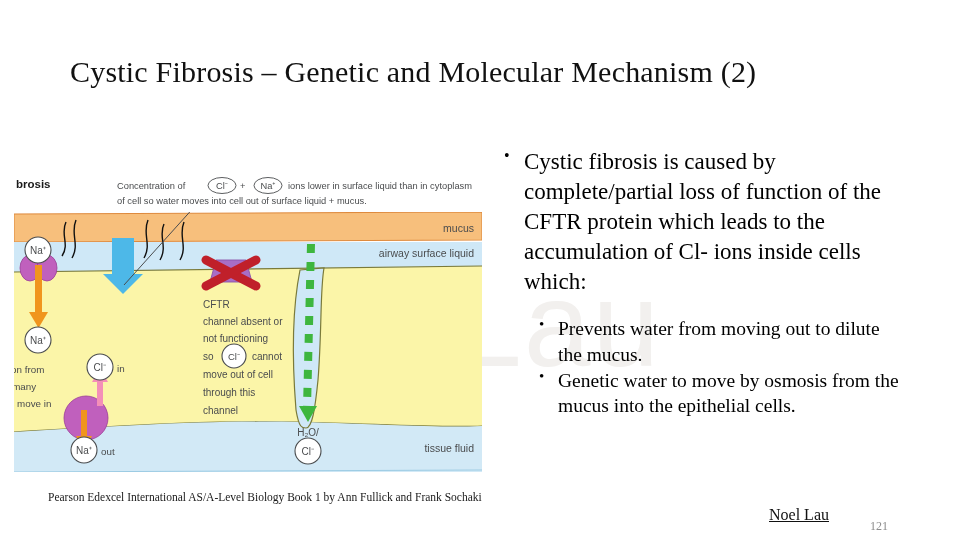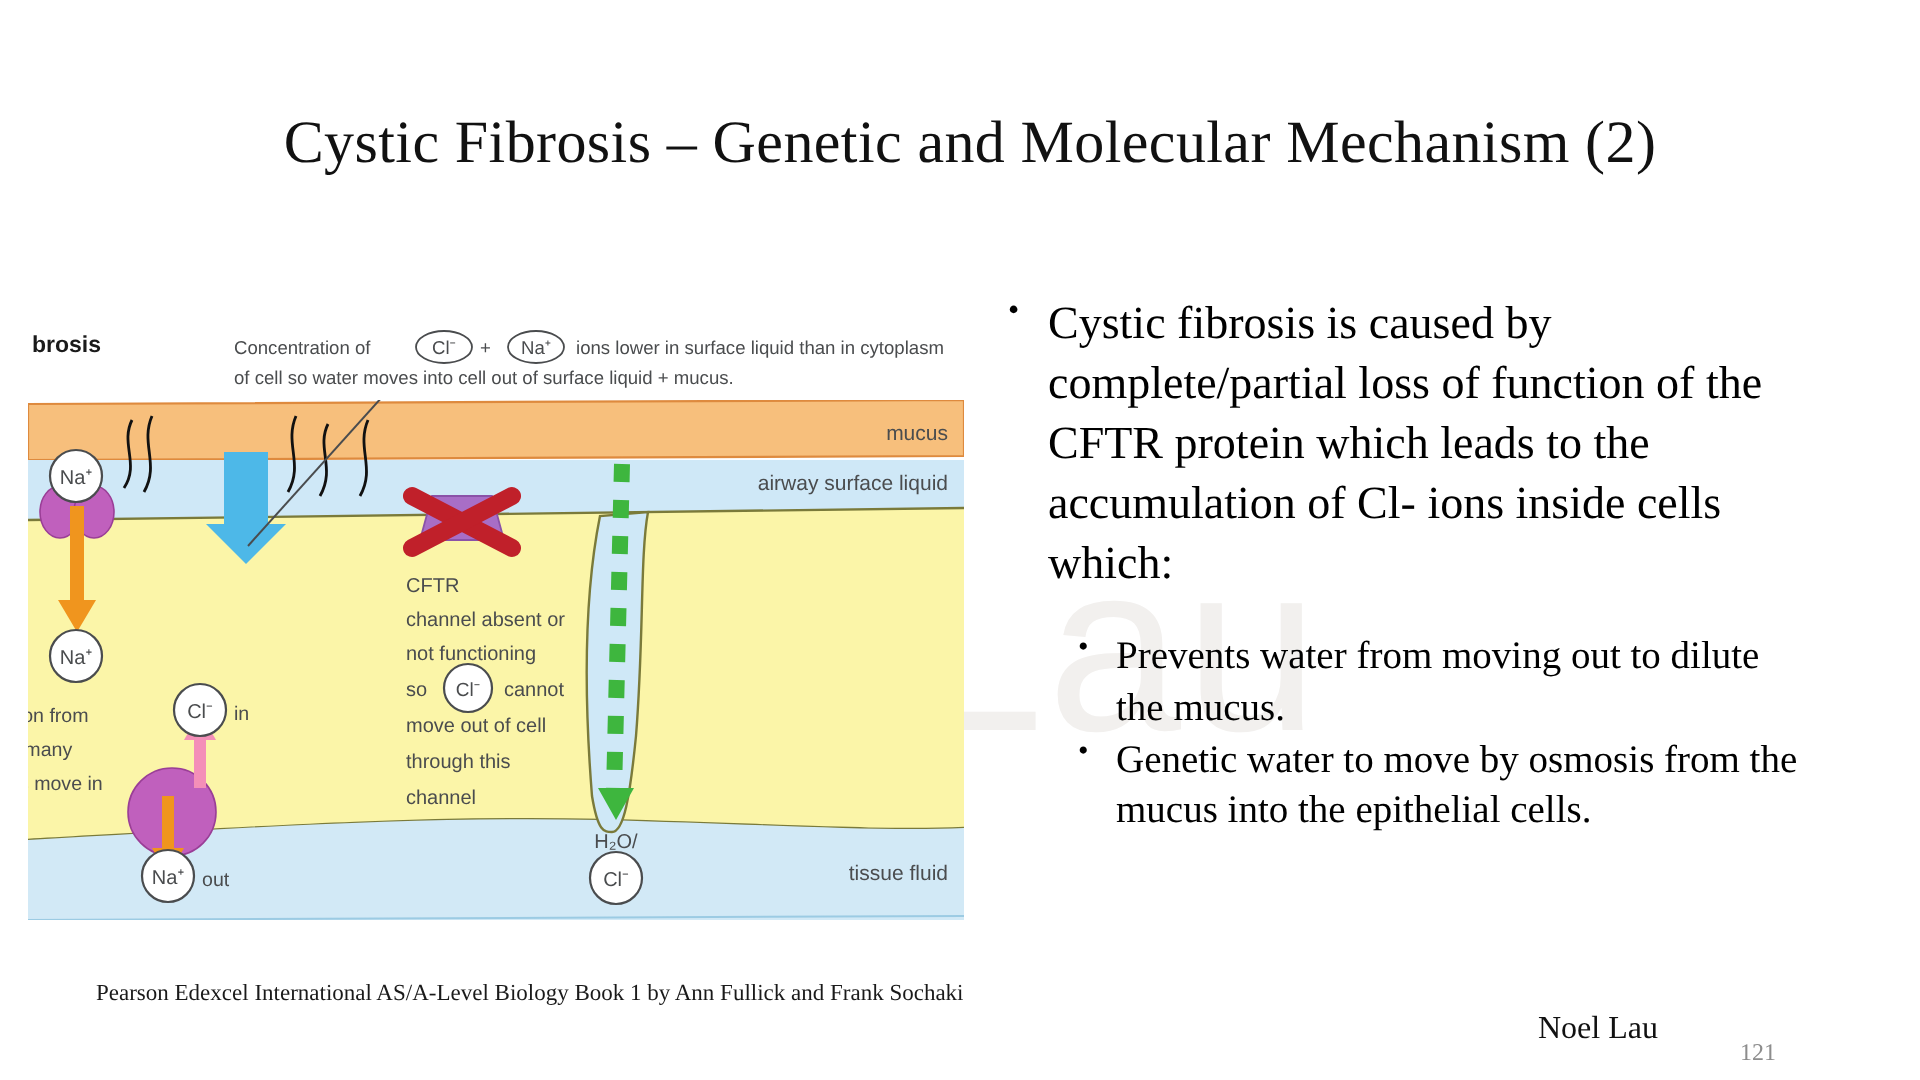--- a/index.html
+++ b/index.html
@@ -27,7 +27,6 @@
     letter-spacing: 0.2px;
     color: #111111;
     white-space: nowrap;
-    text-align: center;
   }
 
   

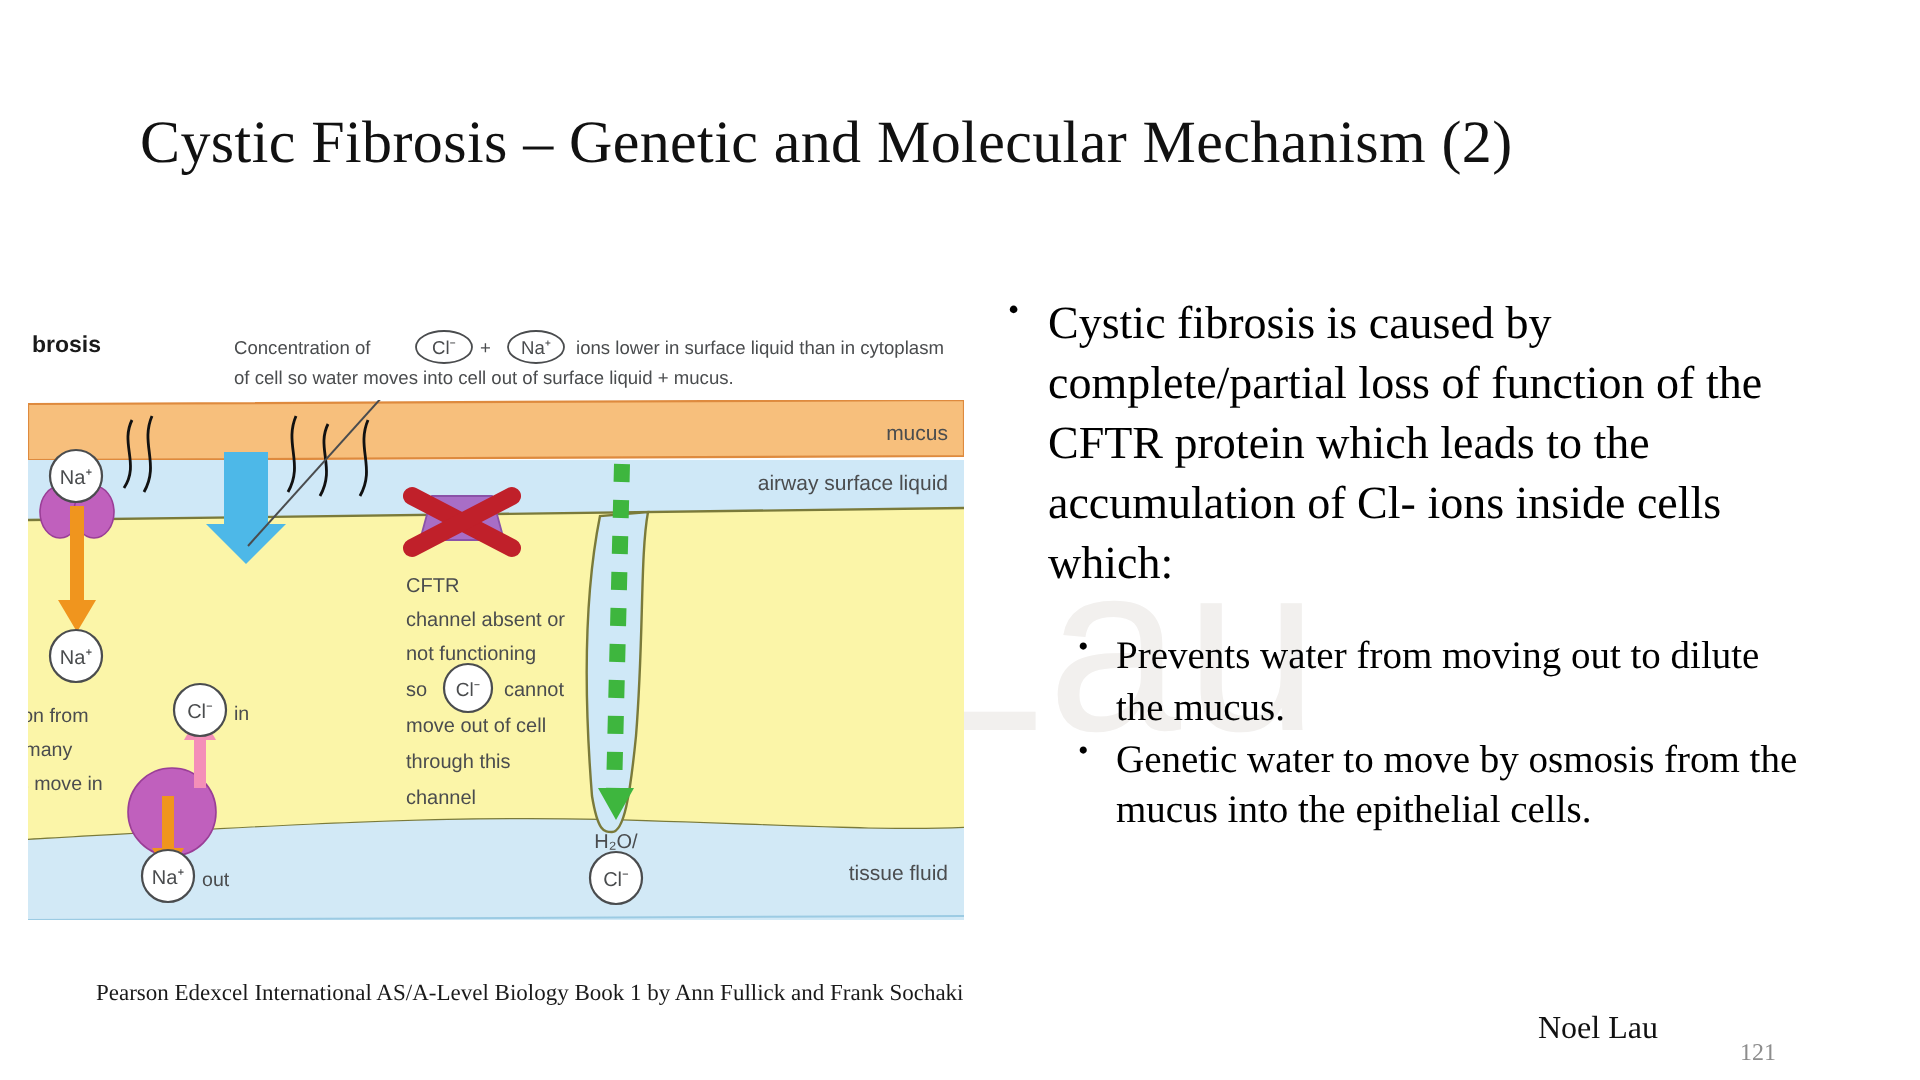--- a/index.html
+++ b/index.html
@@ -109,7 +109,7 @@
   #figure {
     position: absolute;
     left: 0px;
-    top: 148px;
+    top: 160px;
     width: 482px;
     height: 318px;
     z-index: 1;

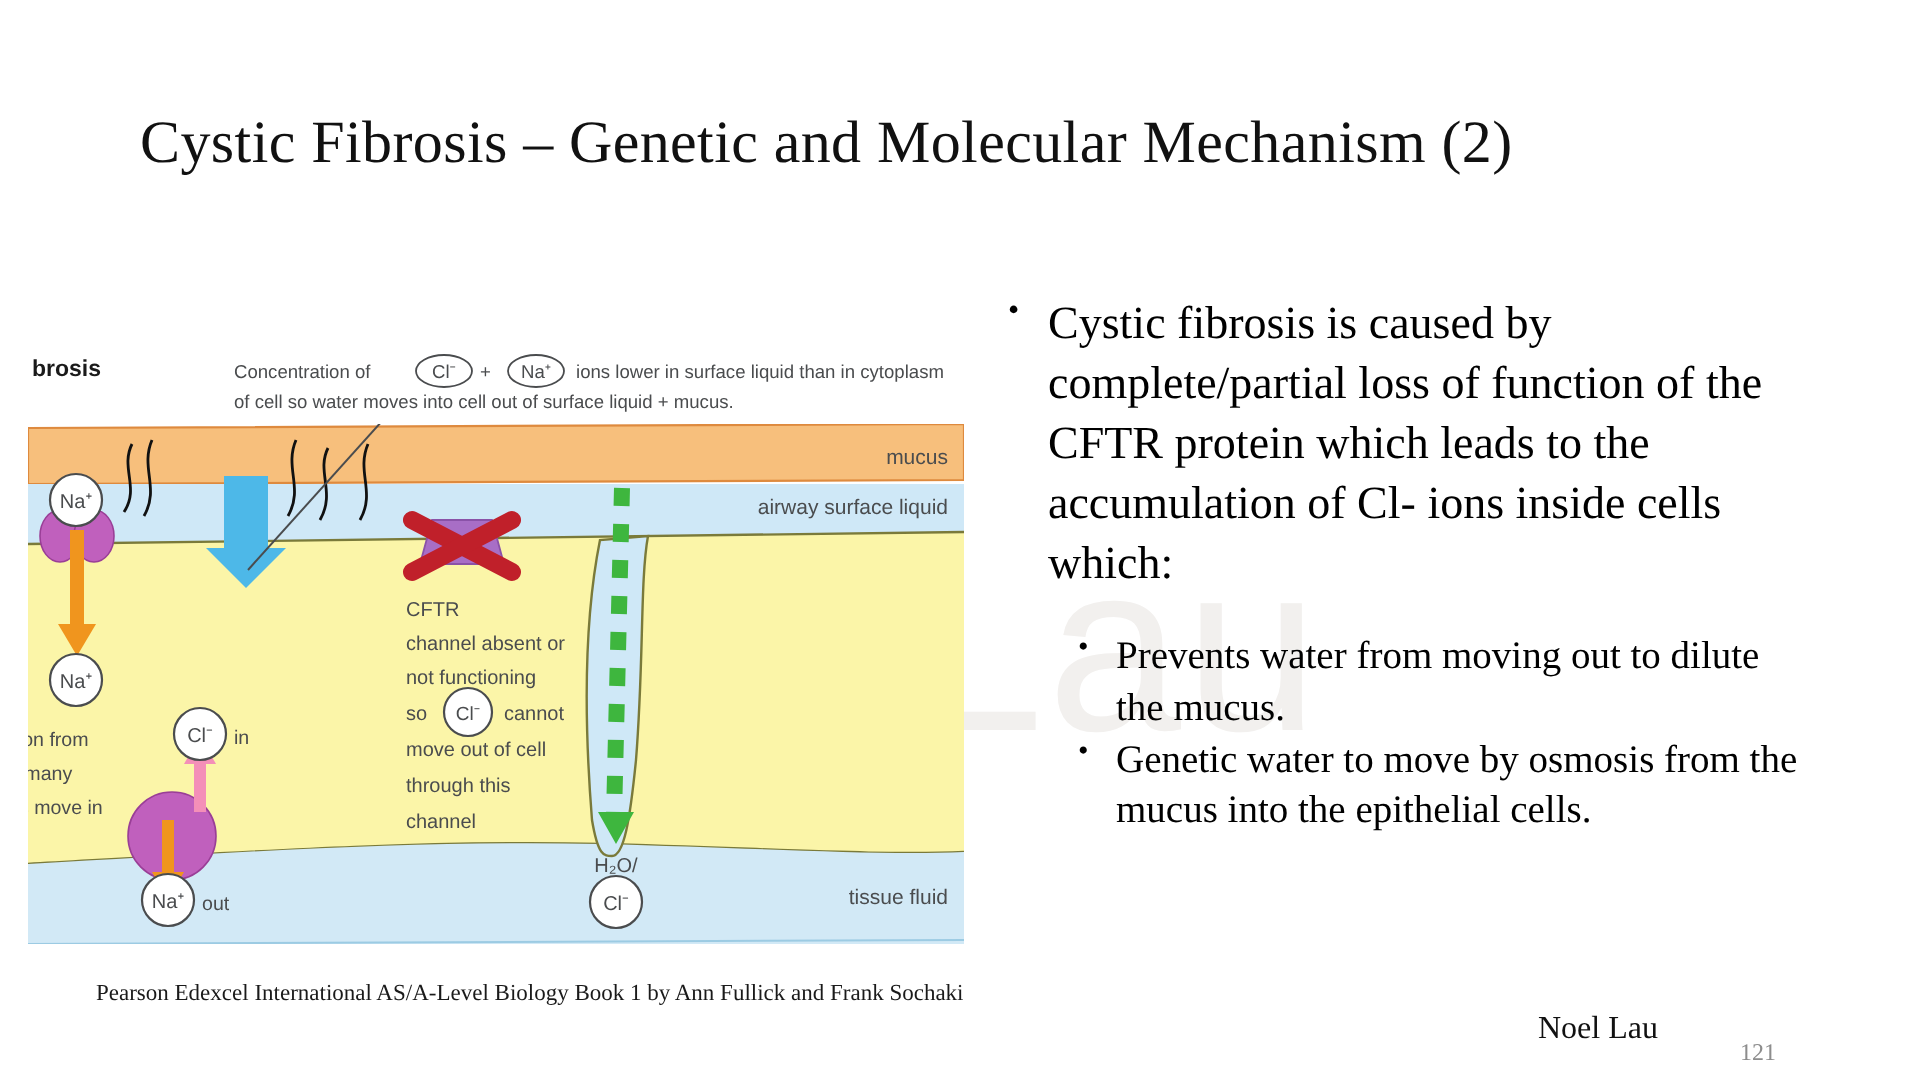--- a/index.html
+++ b/index.html
@@ -96,6 +96,7 @@
     top: 506px;
     font-size: 16px;
     color: #111111;
+    text-decoration: underline;
   }
   #slide-number {
     position: absolute;

